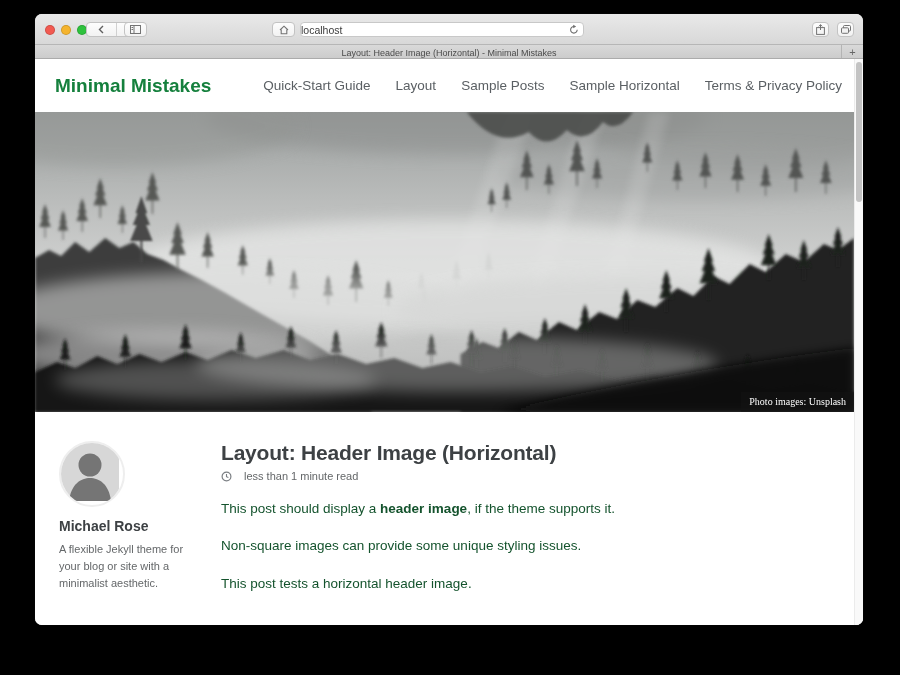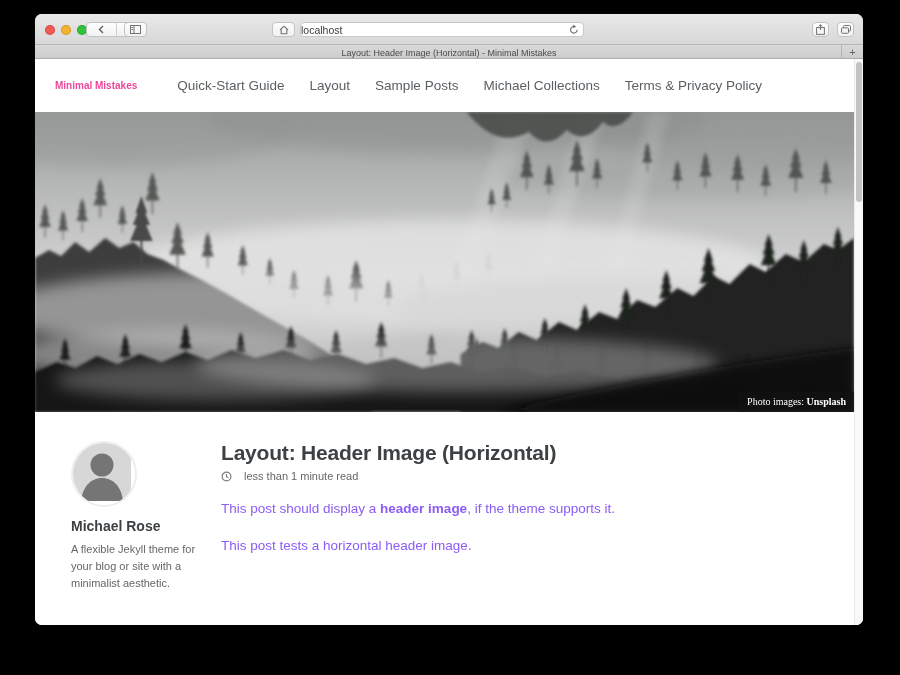--- a/index.html
+++ b/index.html
@@ -65,7 +65,7 @@
   .masthead{
     height:53px;display:flex;align-items:center;padding-left:20px;background:#fff;
   }
-  .site-title{font-size:10px;font-weight:700;color:#ec4899;margin-right:40px;}
+  .site-title{font-size:19px;font-weight:700;color:#15803d;margin-right:40px;}
   .nav{display:flex;gap:25px;}
   .nav a{font-size:13.5px;color:#5a5f63;text-decoration:none;}
   .hero{height:300px;width:819px;position:relative;overflow:hidden;background:#9b9f9e;}

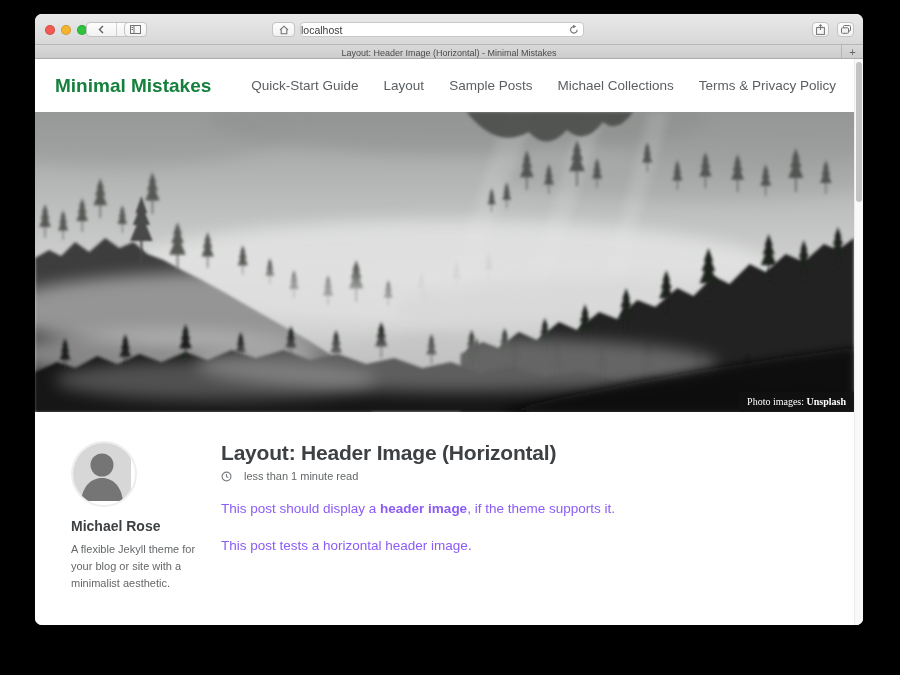--- a/index.html
+++ b/index.html
@@ -66,7 +66,7 @@
     height:53px;display:flex;align-items:center;padding-left:20px;background:#fff;
   }
   .site-title{font-size:19px;font-weight:700;color:#15803d;margin-right:40px;}
-  .nav{display:flex;gap:25px;}
+  .nav{display:flex;gap:25px;margin-left:12px;}
   .nav a{font-size:13.5px;color:#5a5f63;text-decoration:none;}
   .hero{height:300px;width:819px;position:relative;overflow:hidden;background:#9b9f9e;}
   .hero svg{display:block;width:100%;height:100%;}

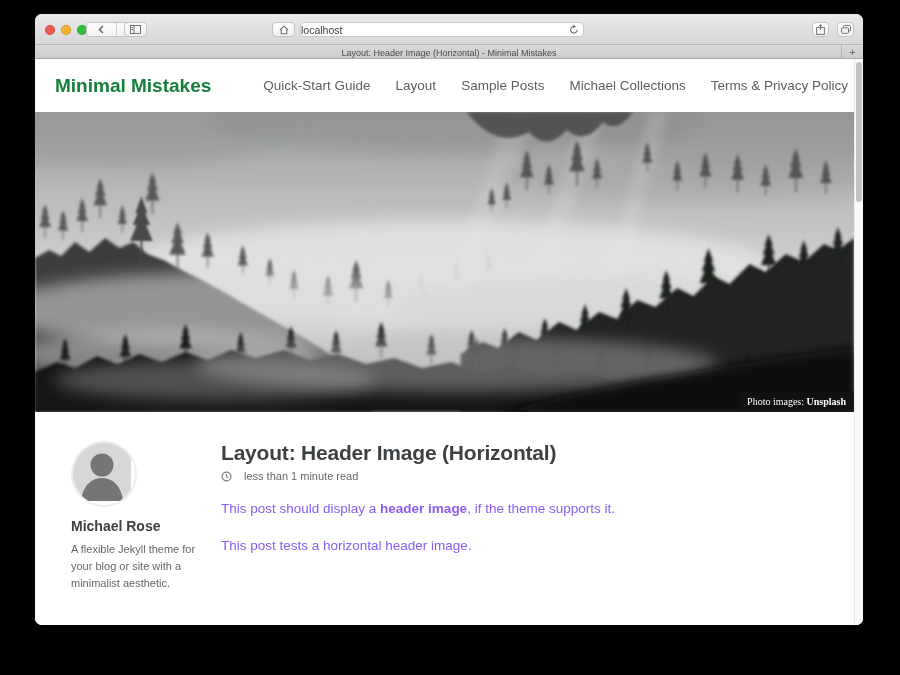--- a/index.html
+++ b/index.html
@@ -174,7 +174,7 @@
         <a href="#">Quick-Start Guide</a>
         <a href="#">Layout</a>
         <a href="#">Sample Posts</a>
-        <a href="#">Michael Collections</a>
+        <a href="#">Sample Horizontal</a>
         <a href="#">Terms &amp; Privacy Policy</a>
       </nav>
     </div>

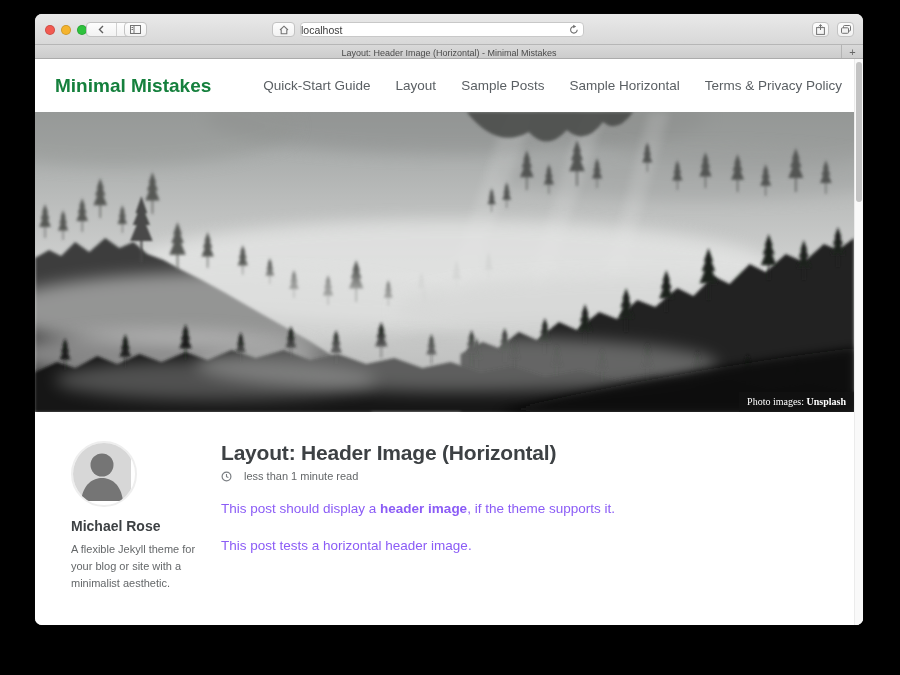--- a/index.html
+++ b/index.html
@@ -75,7 +75,7 @@
     color:#fff;font-family:"Liberation Serif","DejaVu Serif",serif;
     font-size:10px;padding:4px 8px;line-height:1.2;
   }
-  .photo-credit b{font-weight:700;margin-top:16px;}
+  .photo-credit b{font-weight:400;margin-top:16px;}
   .breadcrumbs{margin:31px 0 0 186px;font-size:11.5px;color:#7a7e82;}
   .breadcrumbs a{color:#52adc8;text-decoration:none;}
   .breadcrumbs .current{font-weight:700;color:#3d4144;}

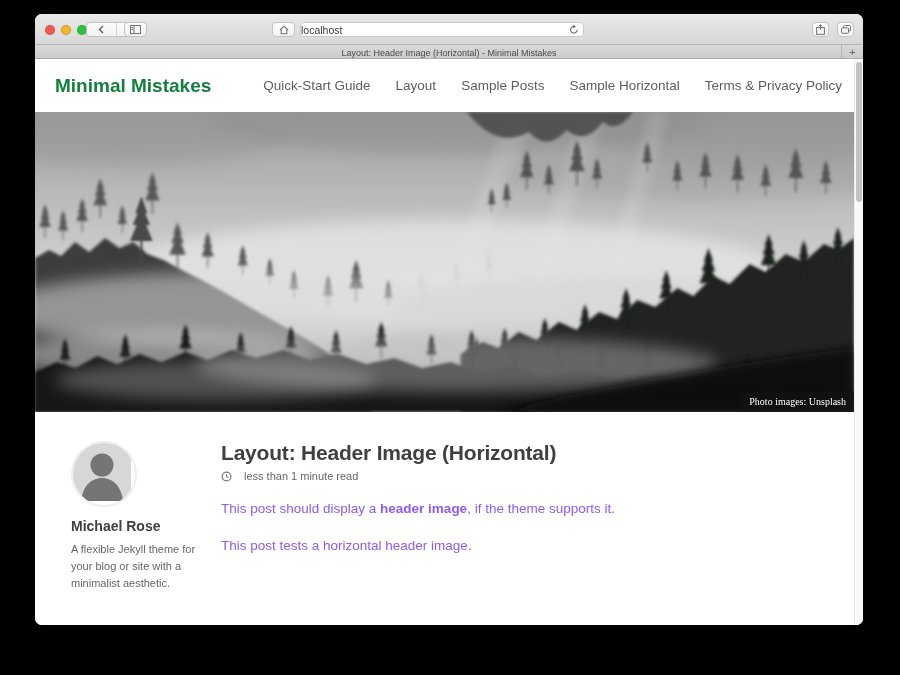--- a/index.html
+++ b/index.html
@@ -87,7 +87,7 @@
   .article{flex:1;padding-right:34px;}
   .article h1{margin:0;font-size:21px;font-weight:700;color:#3d4144;letter-spacing:-0.2px;}
   .meta{margin-top:5px;font-size:11px;color:#646769;display:flex;align-items:center;gap:12px;}
-  .article p{margin:17px 0 0 0;font-size:13.5px;color:#8b5cf6;line-height:1.5;}
+  .article p{margin:17px 0 0 0;font-size:13.5px;color:#14532d;line-height:1.5;}
   .icon-svg{display:block;}
 </style>
 </head>

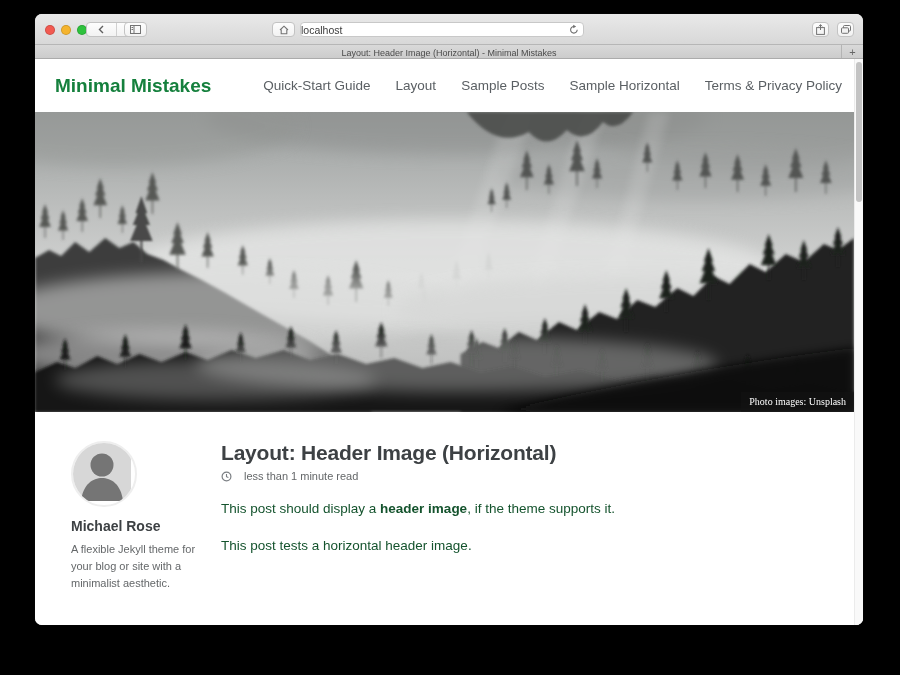--- a/index.html
+++ b/index.html
@@ -80,7 +80,7 @@
   .breadcrumbs a{color:#52adc8;text-decoration:none;}
   .breadcrumbs .current{font-weight:700;color:#3d4144;}
   .page{display:flex;margin-top:29px;}
-  .sidebar{width:186px;box-sizing:border-box;padding-left:36px;flex:none;}
+  .sidebar{width:186px;box-sizing:border-box;padding-left:24px;flex:none;}
   .avatar{width:62px;height:62px;border-radius:50%;overflow:hidden;border:2px solid #eeeeee;}
   .author-name{margin-top:11px;font-size:14px;font-weight:700;color:#3d4144;}
   .author-bio{margin-top:7px;font-size:11px;line-height:1.55;color:#646769;width:132px;}

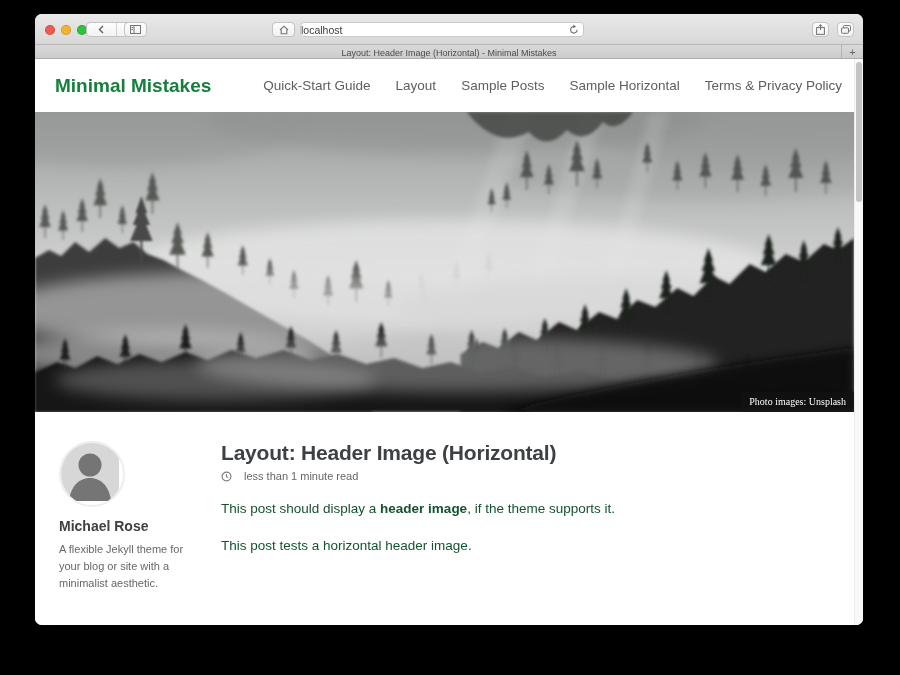--- a/index.html
+++ b/index.html
@@ -337,6 +337,7 @@
           <span>less than 1 minute read</span>
         </div>
         <p><span>This post should display a </span><strong>header image</strong><span>, if the theme supports it.</span></p>
+        <p><span>Non-square images can provide some unique styling issues.</span></p>
         <p><span>This post tests a horizontal header image.</span></p>
       </div>
     </div>

